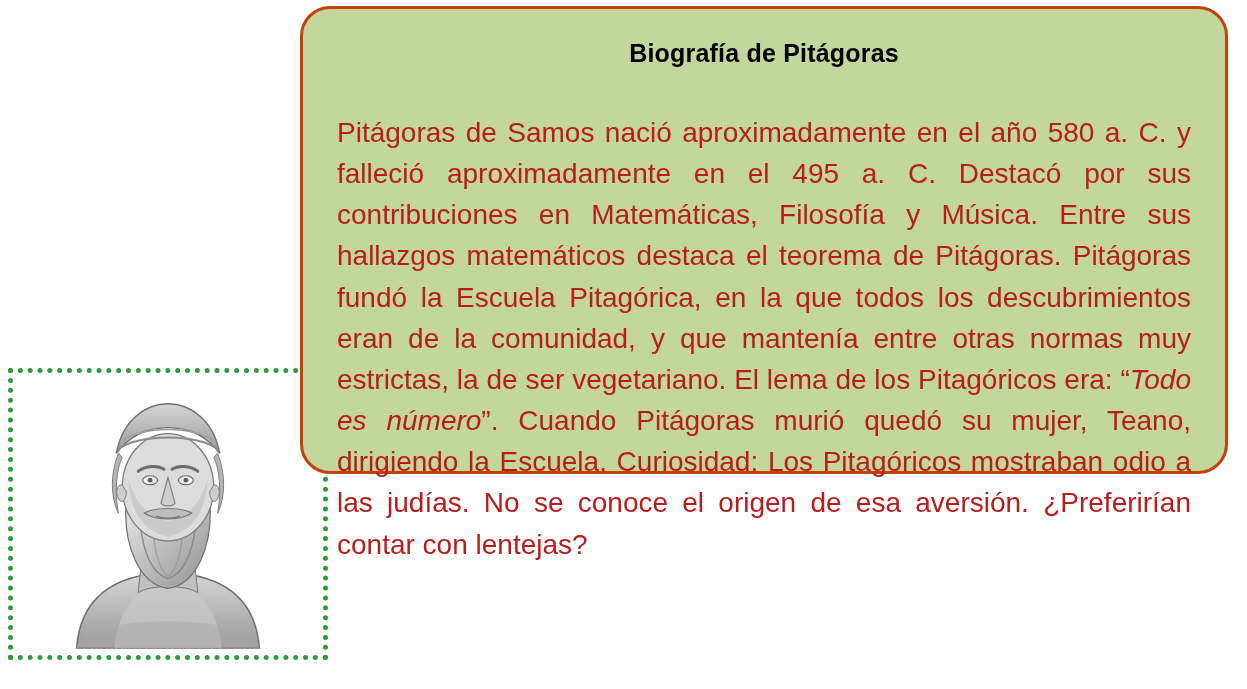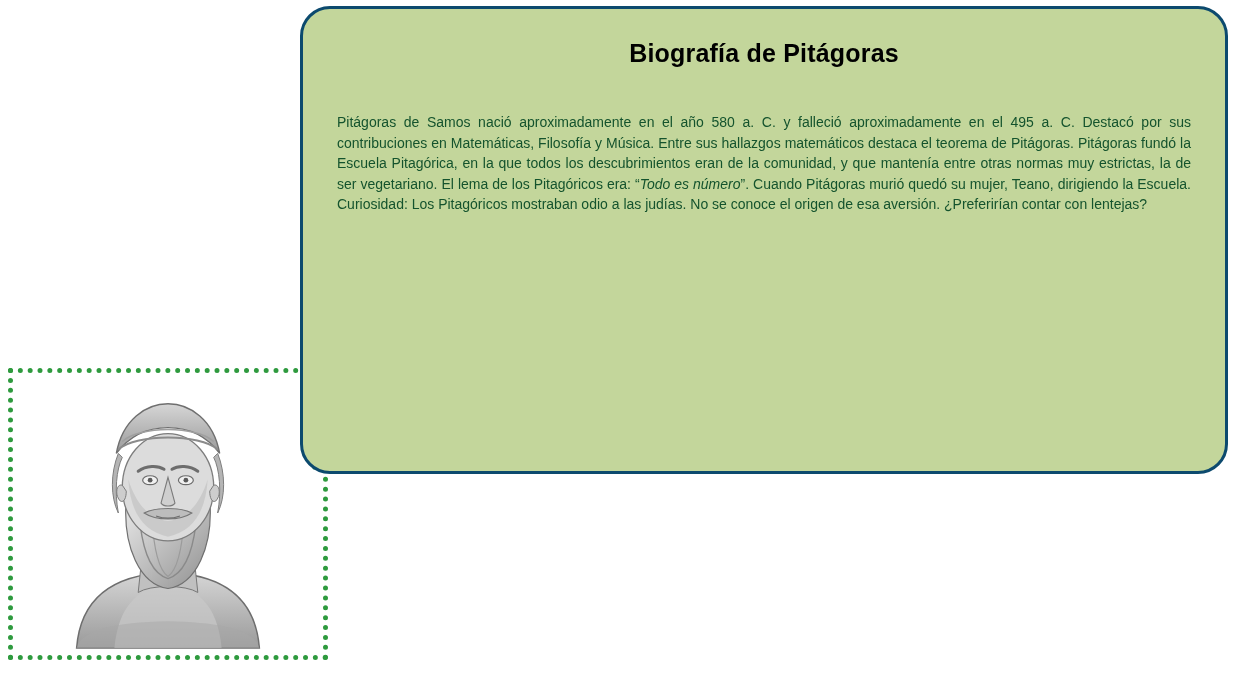--- a/index.html
+++ b/index.html
@@ -49,7 +49,7 @@
     width: 928px;
     height: 468px;
     background: #c3d69b;
-    border: 3px solid #0c4a6e;
+    border: 3px solid #c2410c;
     border-radius: 30px;
     box-sizing: border-box;
     padding: 22px 34px 18px 34px;

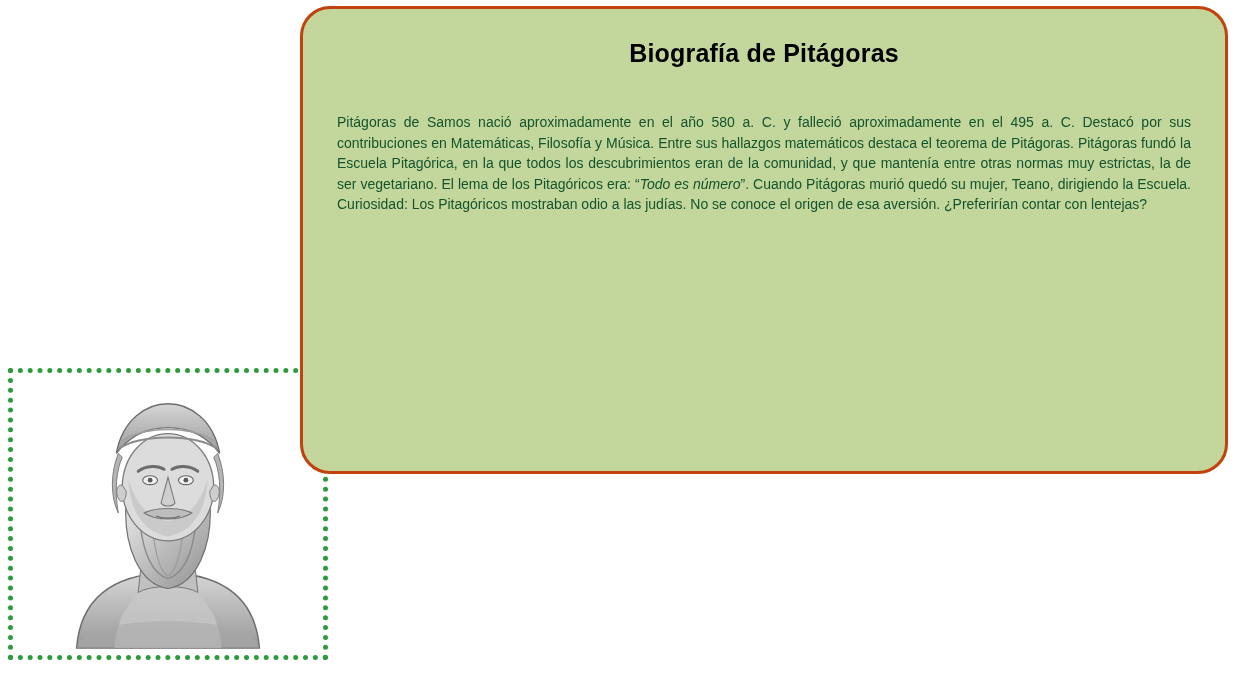--- a/index.html
+++ b/index.html
@@ -74,9 +74,9 @@
     letter-spacing: 0.2px;
   }
   #bio-text {
-    font-size: 14px;
+    font-size: 28px;
     line-height: 1.47;
-    color: #14532d;
+    color: #b91c1c;
     text-align: justify;
     text-justify: inter-word;
     margin-top: 44px;

